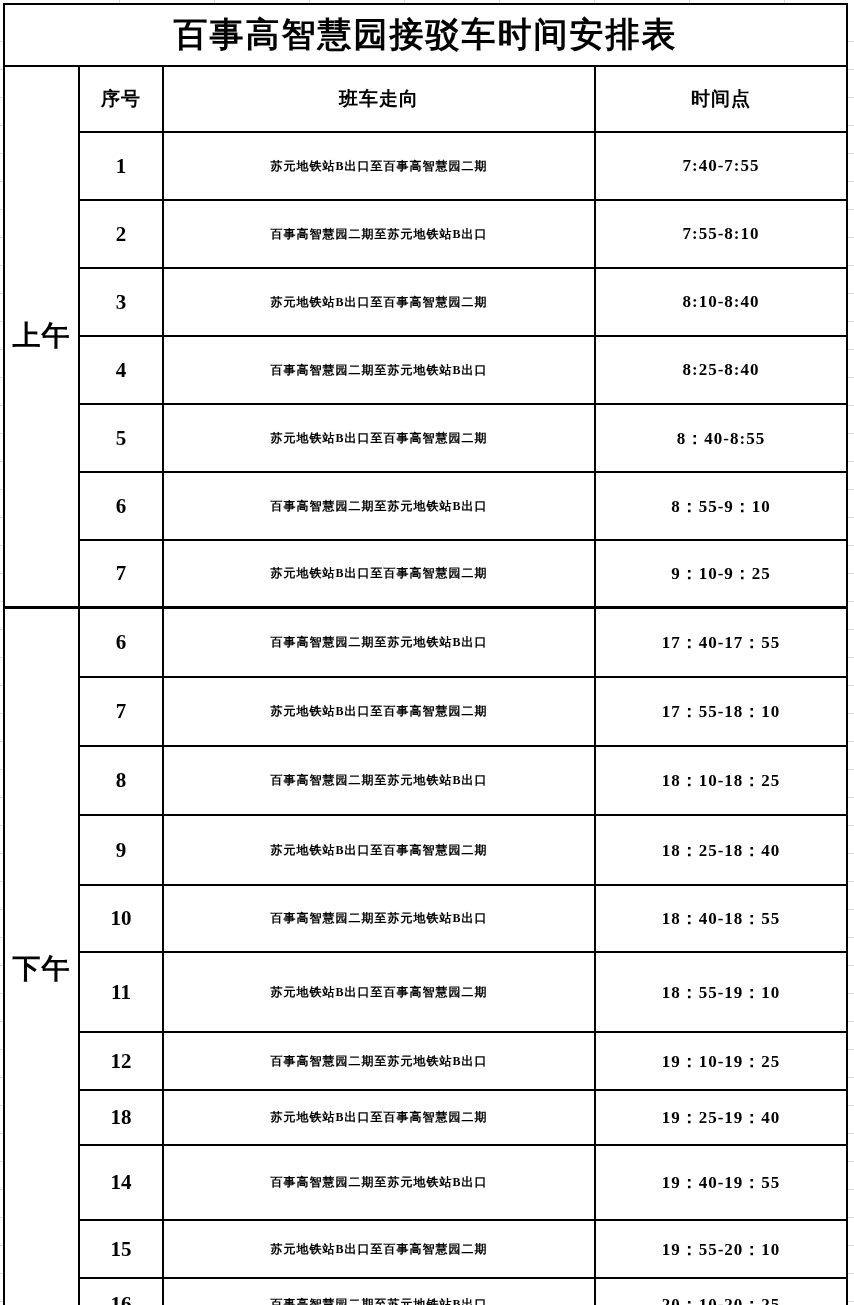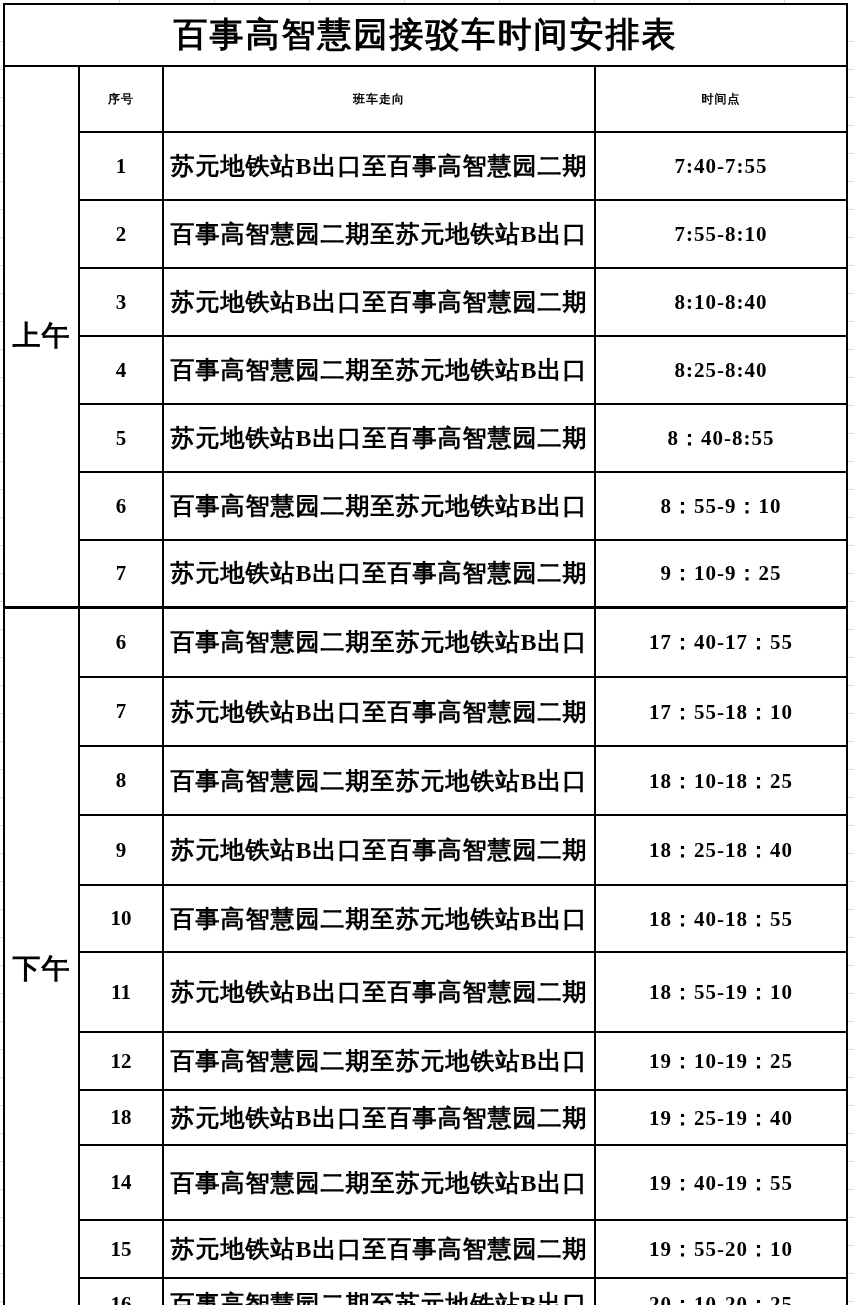--- a/index.html
+++ b/index.html
@@ -48,7 +48,7 @@
     letter-spacing: 2px;
   }
   td.header-cell {
-    font-size: 12px;
+    font-size: 19px;
     letter-spacing: 1px;
   }
   td.period-cell {

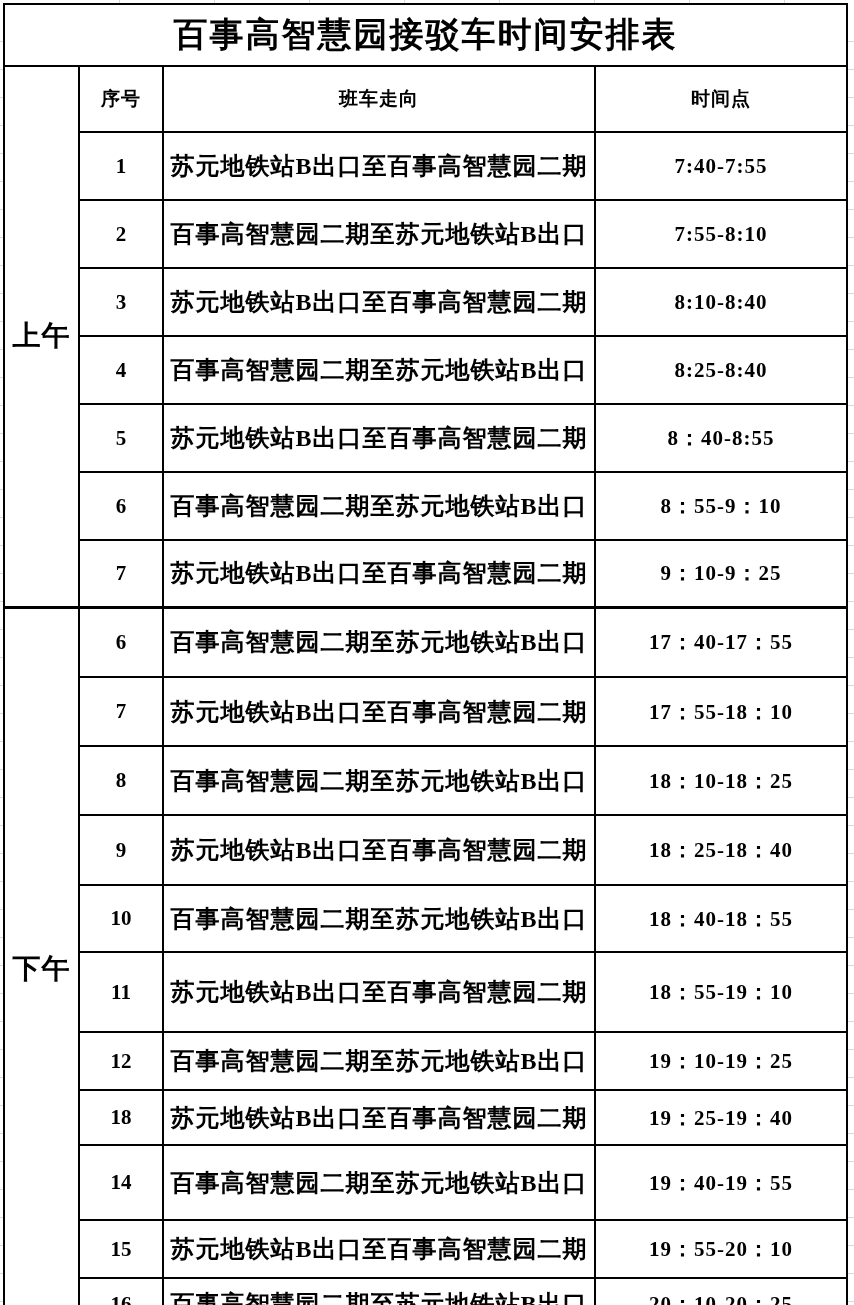--- a/index.html
+++ b/index.html
@@ -59,7 +59,7 @@
     font-size: 21px;
   }
   td.route-cell {
-    font-size: 24px;
+    font-size: 12px;
     letter-spacing: 1px;
   }
   td.time-cell {

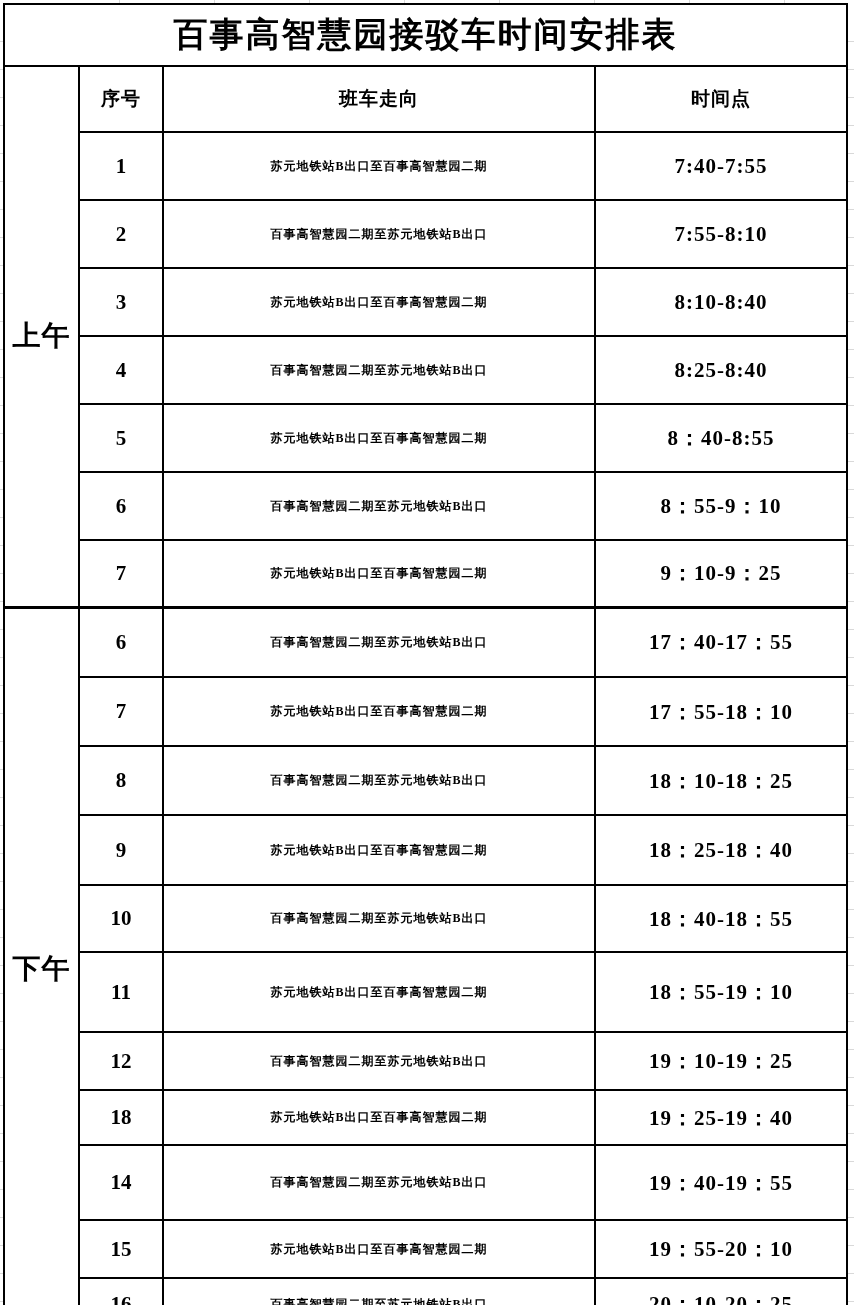--- a/index.html
+++ b/index.html
@@ -63,7 +63,7 @@
     letter-spacing: 1px;
   }
   td.time-cell {
-    font-size: 21px;
+    font-size: 17px;
     letter-spacing: 1px;
   }
   tr.section-start td {

